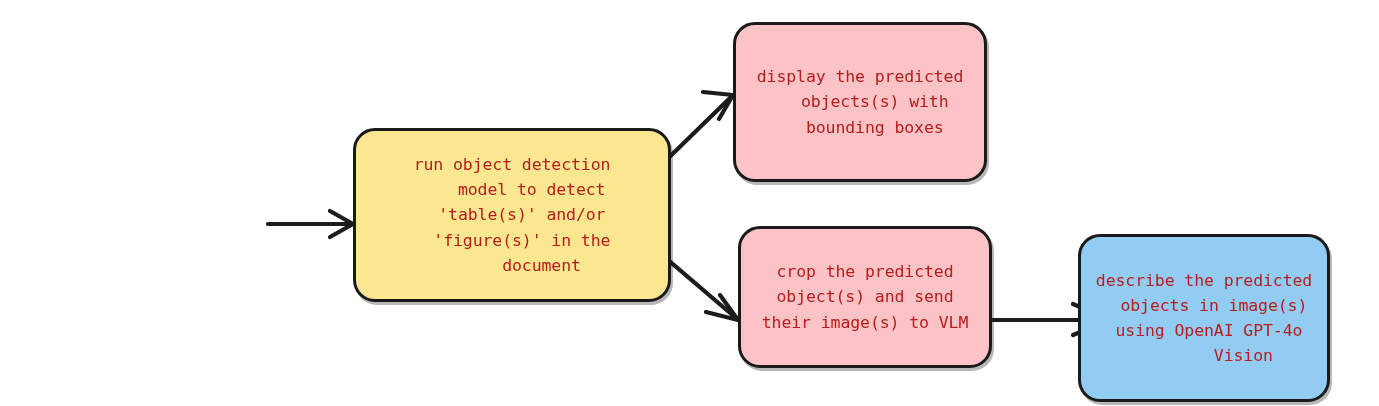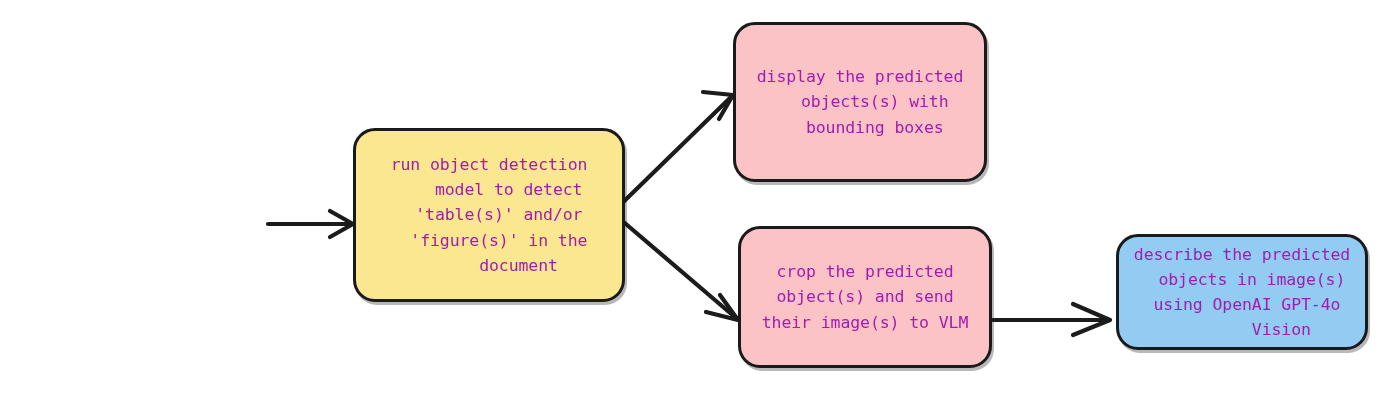--- a/index.html
+++ b/index.html
@@ -35,7 +35,7 @@
     align-items: center;
     justify-content: center;
     text-align: center;
-    color: #a21caf;
+    color: #b91c1c;
     font-family: "DejaVu Sans Mono", monospace;
     font-size: 16.5px;
     line-height: 1.52;

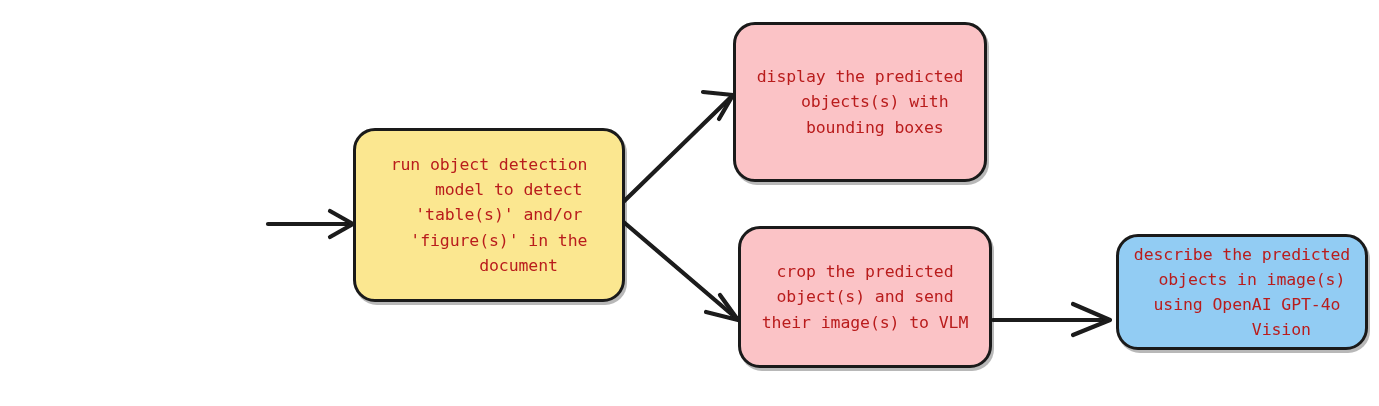--- a/index.html
+++ b/index.html
@@ -49,7 +49,7 @@
   }
   
   #node-input      { left: 38px;   top: 146px; width: 229px; height: 146px; }
-  #node-detect     { left: 353px;  top: 128px; width: 272px; height: 174px; }
+  #node-detect     { left: 353px;  top: 128px; width: 318px; height: 174px; }
   #node-display    { left: 733px;  top: 22px;  width: 254px; height: 160px; }
   #node-crop       { left: 738px;  top: 226px; width: 254px; height: 142px; }
   #node-describe   { left: 1116px; top: 234px; width: 252px; height: 116px; }

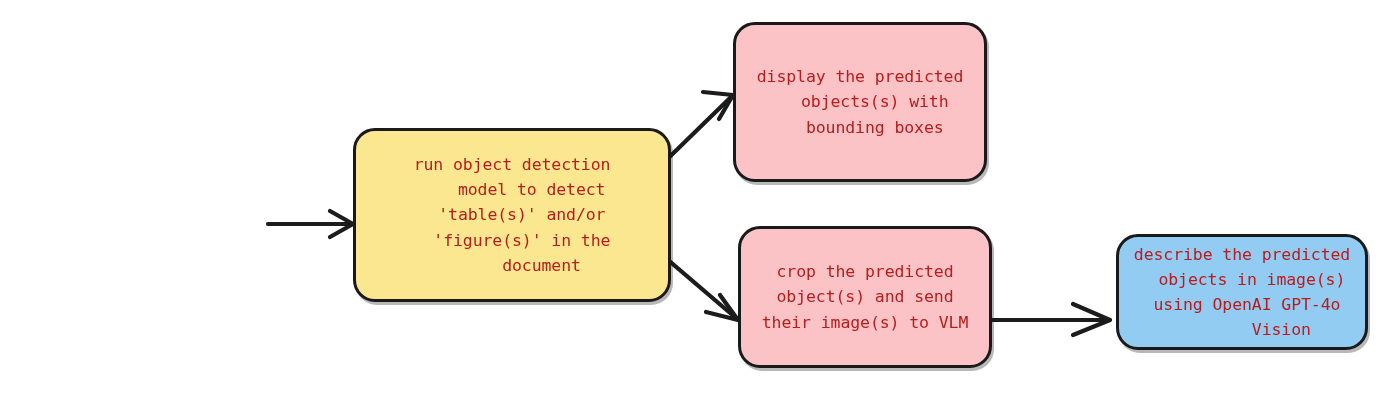--- a/index.html
+++ b/index.html
@@ -52,7 +52,7 @@
   #node-detect     { left: 353px;  top: 128px; width: 318px; height: 174px; }
   #node-display    { left: 733px;  top: 22px;  width: 254px; height: 160px; }
   #node-crop       { left: 738px;  top: 226px; width: 254px; height: 142px; }
-  #node-describe   { left: 1116px; top: 234px; width: 252px; height: 116px; }
+  #node-describe   { left: 1078px; top: 234px; width: 252px; height: 168px; }
 </style>
 </head>
 <body>

